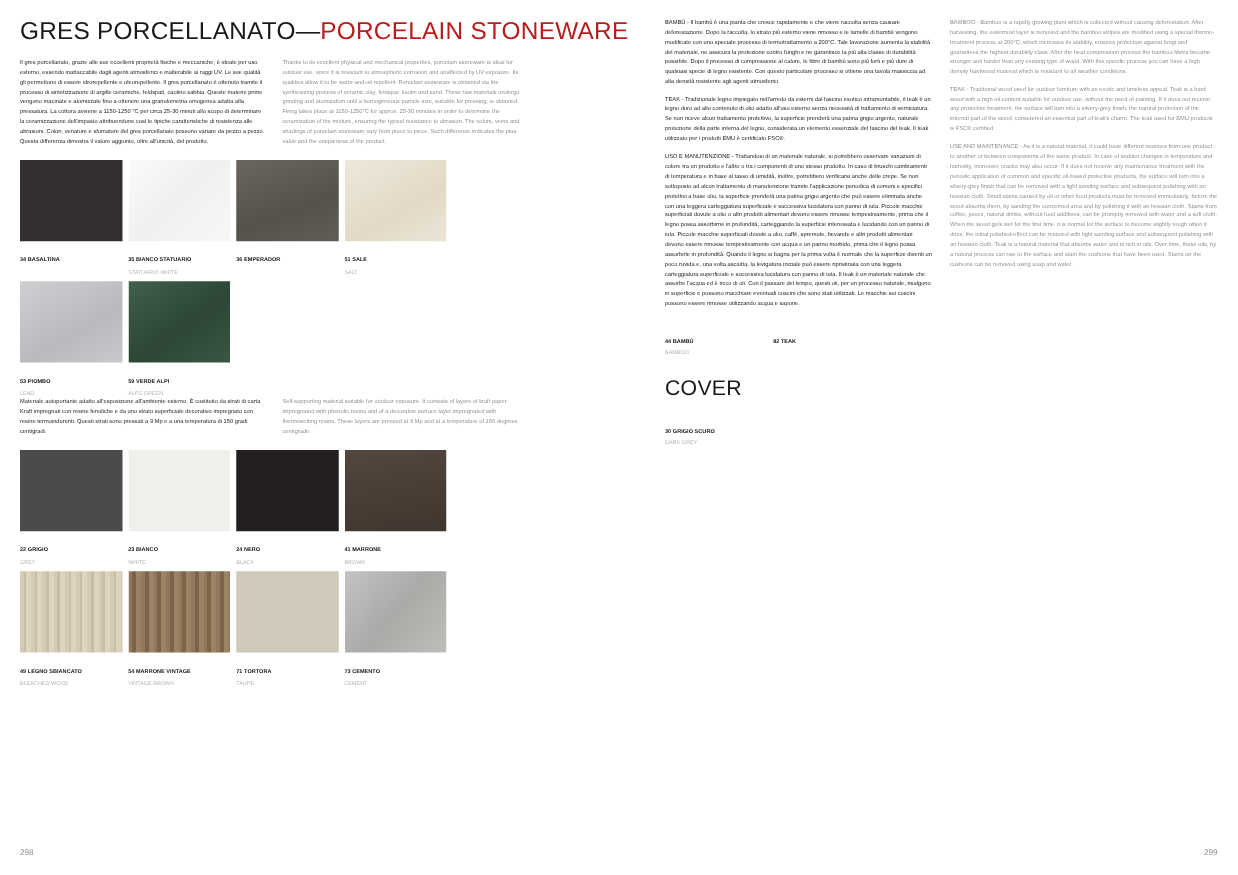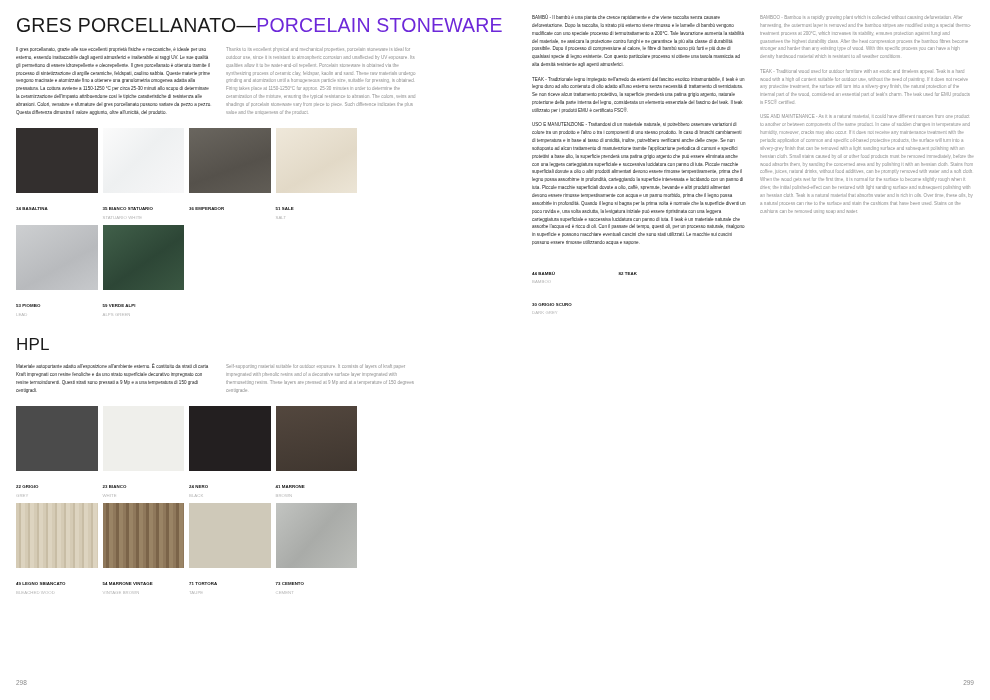--- a/index.html
+++ b/index.html
@@ -20,7 +20,7 @@
     font-size: 19.5px; font-weight: 400; letter-spacing: .2px;
     margin-bottom: 9px; white-space: nowrap;
   }
-  h1.section-title .en { color: #6d28d9; }
+  h1.section-title .en { color: #b91c1c; }
   h2.sub-title {
     font-size: 17px; font-weight: 400; letter-spacing: .2px;
     margin-bottom: 8px;

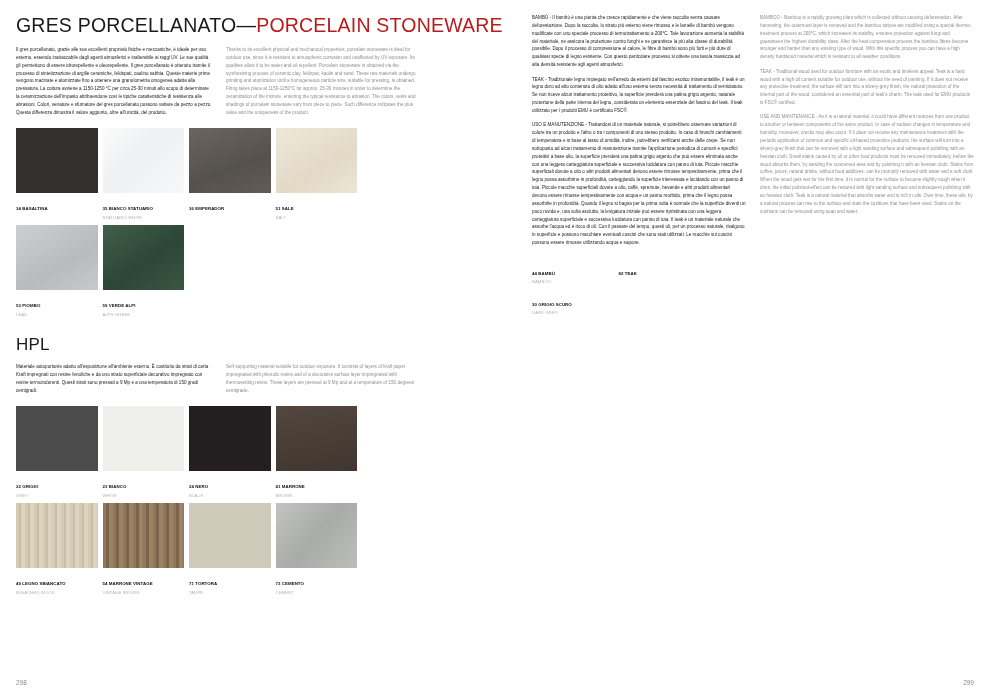--- a/index.html
+++ b/index.html
@@ -231,6 +231,7 @@
       </div>
     </div>
 
+    <h2 class="sub-title" style="margin-top:17px">COVER</h2>
 
     <div class="grid" style="margin-top:4px">
       <div class="cover-swatch">

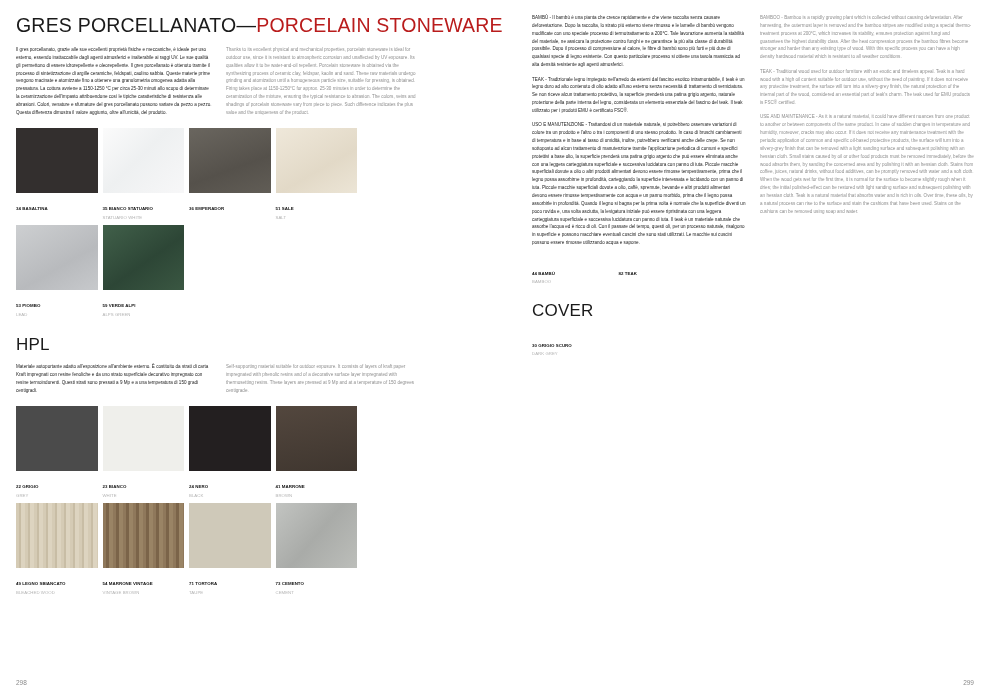--- a/index.html
+++ b/index.html
@@ -123,7 +123,6 @@
       </div>
     </div>
 
-    <h2 class="sub-title mt-sect">HPL</h2>
 
     <div class="cols">
       <div class="col">

